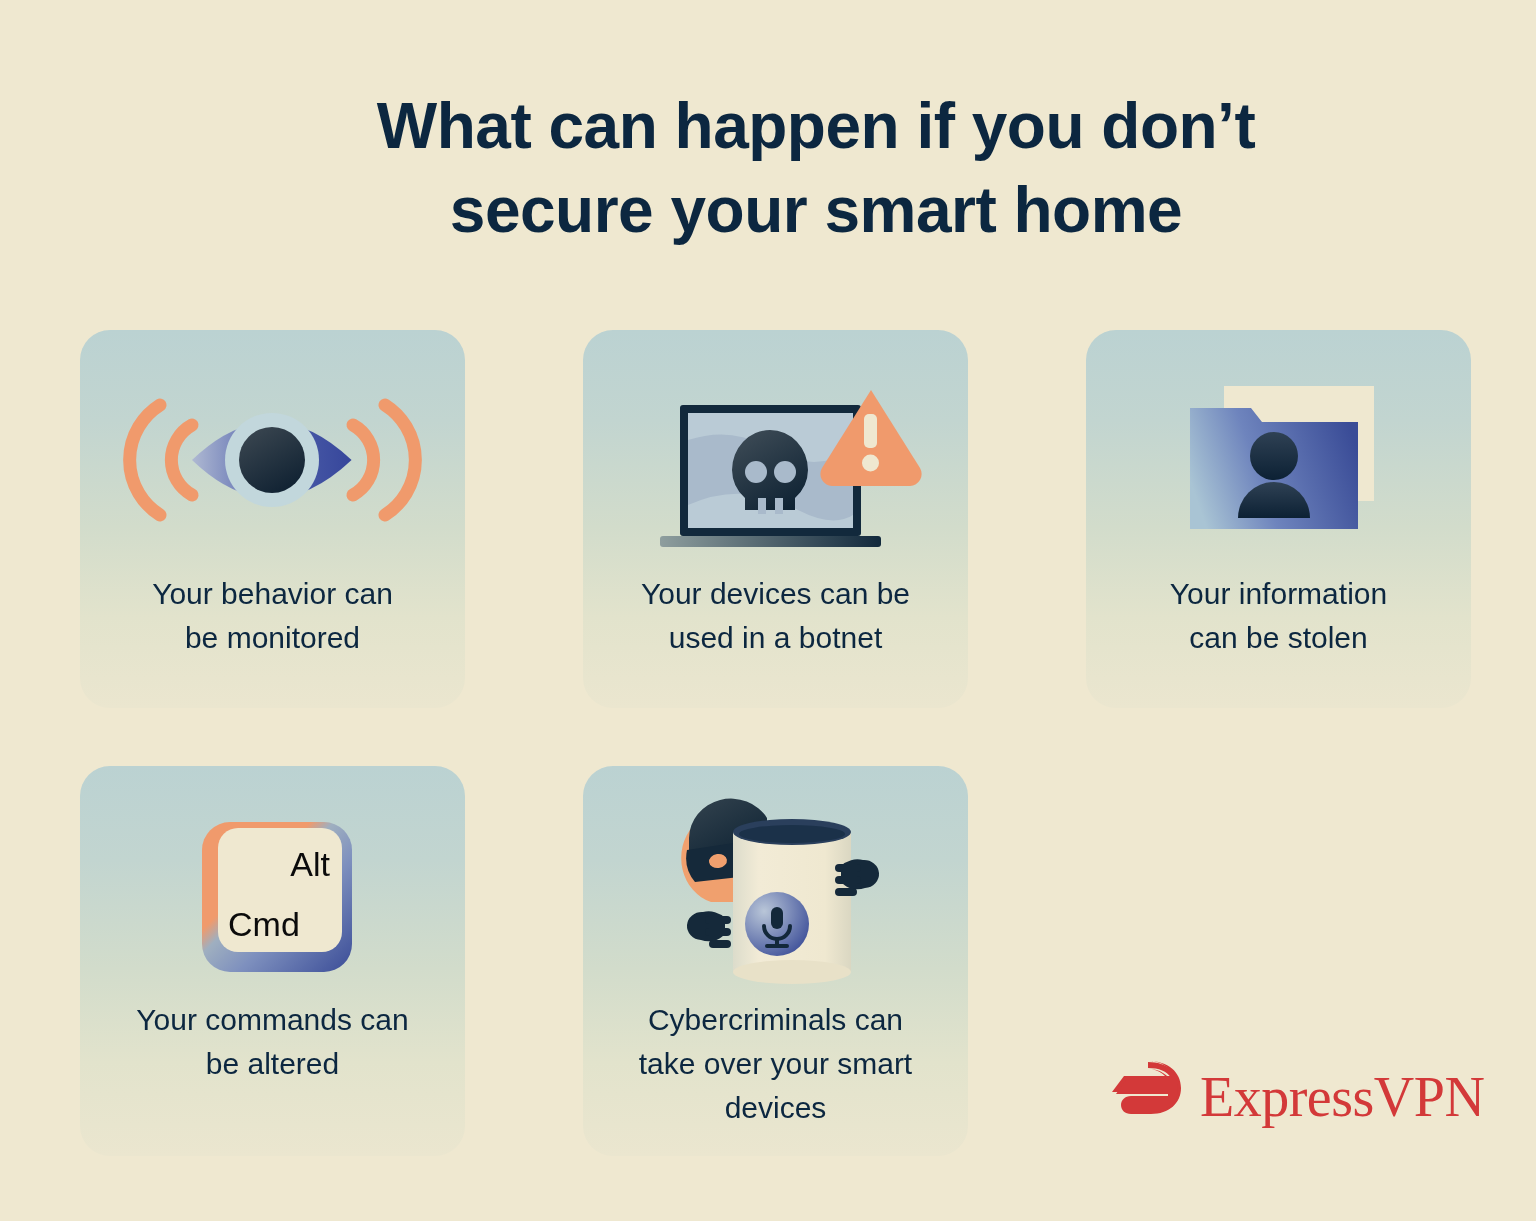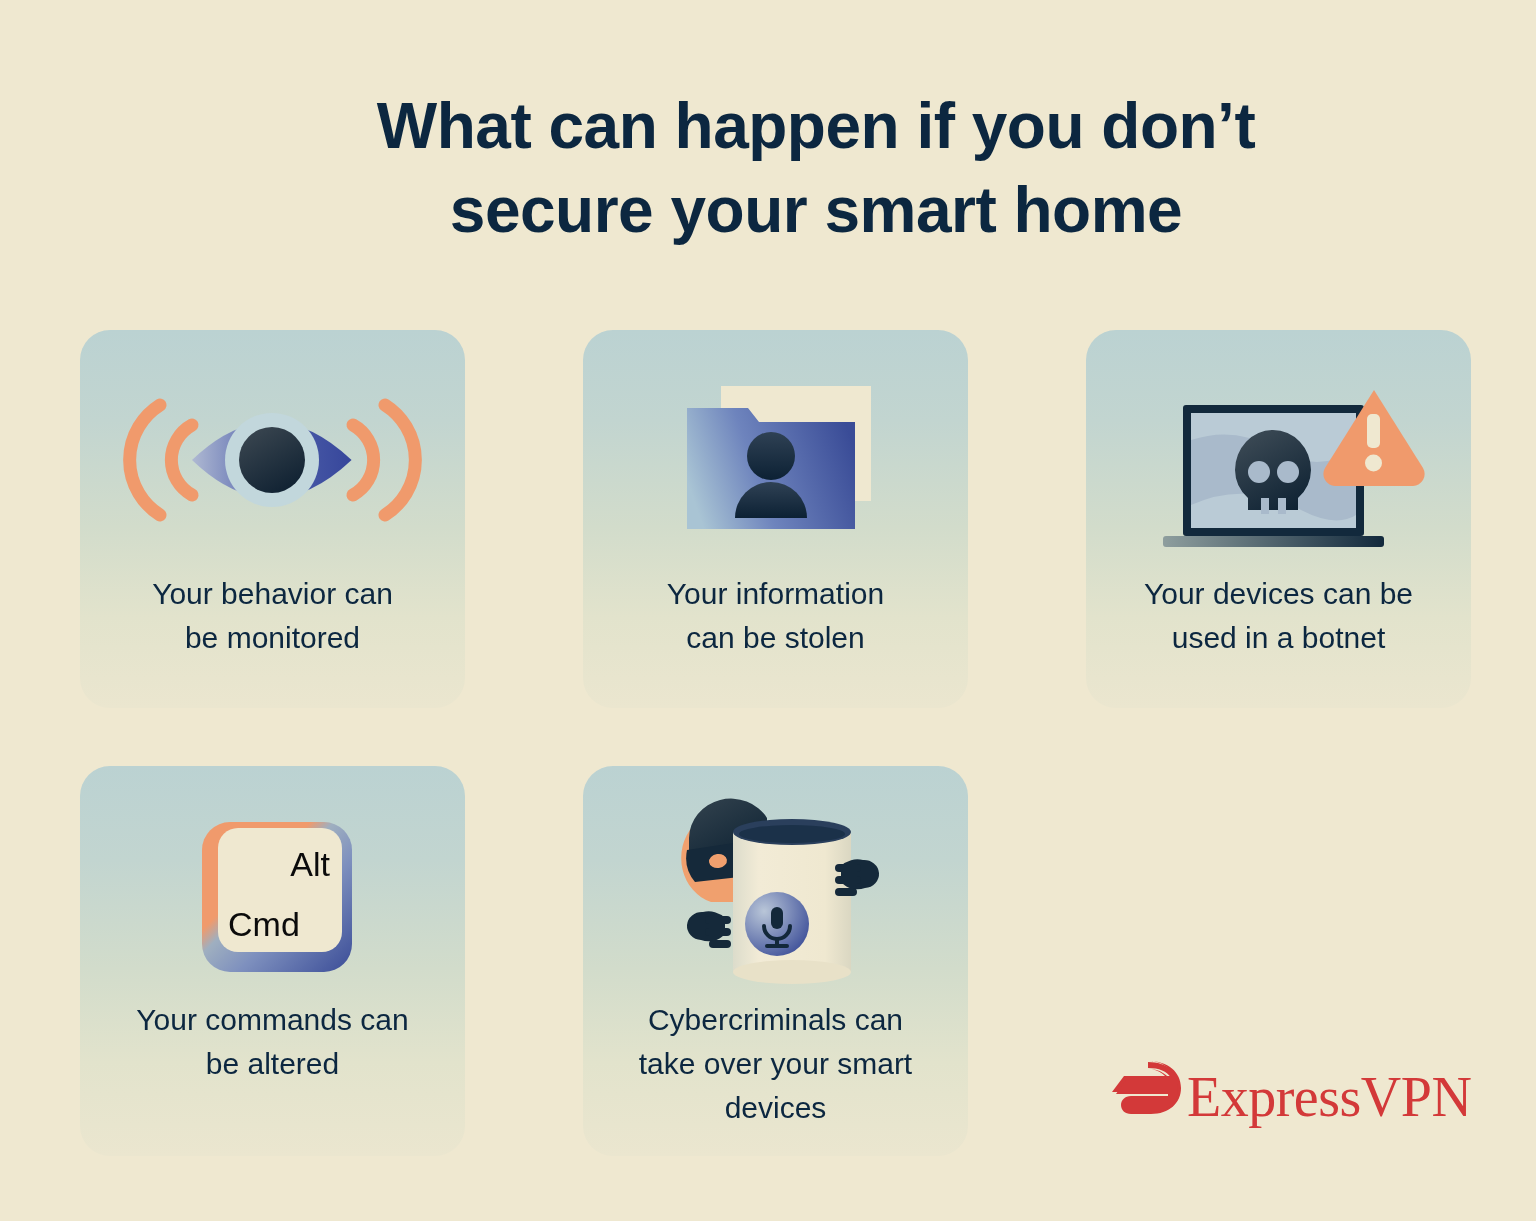--- a/index.html
+++ b/index.html
@@ -149,6 +149,50 @@
       <div class="art">
         <svg viewBox="0 0 385 240" width="385" height="240">
           <defs>
+            <linearGradient id="baseG" x1="0" y1="0.5" x2="1" y2="0.5">
+              <stop offset="0%" stop-color="#8E9E9E"></stop>
+              <stop offset="100%" stop-color="#12293C"></stop>
+            </linearGradient>
+            <linearGradient id="skullG" x1="0.25" y1="0" x2="0.8" y2="1">
+              <stop offset="0%" stop-color="#3C4A55"></stop>
+              <stop offset="100%" stop-color="#0E2233"></stop>
+            </linearGradient>
+            <clipPath id="screenClip">
+              <rect x="105" y="83" width="165" height="115"></rect>
+            </clipPath>
+          </defs>
+
+          <rect x="97" y="75" width="181" height="131" rx="3" fill="#12293C"></rect>
+          <rect x="105" y="83" width="165" height="115" fill="#A9BACB"></rect>
+
+          <g clip-path="url(#screenClip)">
+            <path d="M105 110 Q 150 95 190 120 Q 235 145 270 118 L270 83 L105 83 Z" fill="#BACBD6"></path>
+            <path d="M105 175 Q 160 150 215 180 Q 250 198 270 185 L270 198 L105 198 Z" fill="#BACBD6"></path>
+          </g>
+
+          <g fill="url(#skullG)">
+            <path d="M187 100 a 38 40 0 0 1 38 40 a 38 38 0 0 1 -13 28 l 0 12 l -50 0 l 0 -12 a 38 38 0 0 1 -13 -28 a 38 40 0 0 1 38 -40 Z"></path>
+          </g>
+          <circle cx="173" cy="142" r="11" fill="#A9BACB"></circle>
+          <circle cx="202" cy="142" r="11" fill="#A9BACB"></circle>
+          <rect x="175" y="168" width="8" height="16" fill="#A9BACB"></rect>
+          <rect x="192" y="168" width="8" height="16" fill="#A9BACB"></rect>
+
+          <rect x="77" y="206" width="221" height="11" rx="3" fill="url(#baseG)"></rect>
+
+          <path d="M288 60 L 337 138 a 12 12 0 0 1 -10 18 L 249 156 a 12 12 0 0 1 -10 -18 Z" fill="#F09A6C"></path>
+          <rect x="281" y="84" width="13" height="34" rx="5" fill="#EFE8D0"></rect>
+          <circle cx="287.5" cy="133" r="8.5" fill="#EFE8D0"></circle>
+        </svg>
+      </div>
+      <div class="caption">Your devices can be
+used in a botnet</div>
+    </div>
+
+    <div class="card">
+      <div class="art">
+        <svg viewBox="0 0 385 240" width="385" height="240">
+          <defs>
             <linearGradient id="folderG" x1="0" y1="0.6" x2="1" y2="0.35">
               <stop offset="0%" stop-color="#A9C4D4"></stop>
               <stop offset="40%" stop-color="#6E84BD"></stop>
@@ -170,50 +214,6 @@
       </div>
       <div class="caption">Your information
 can be stolen</div>
-    </div>
-
-    <div class="card">
-      <div class="art">
-        <svg viewBox="0 0 385 240" width="385" height="240">
-          <defs>
-            <linearGradient id="baseG" x1="0" y1="0.5" x2="1" y2="0.5">
-              <stop offset="0%" stop-color="#8E9E9E"></stop>
-              <stop offset="100%" stop-color="#12293C"></stop>
-            </linearGradient>
-            <linearGradient id="skullG" x1="0.25" y1="0" x2="0.8" y2="1">
-              <stop offset="0%" stop-color="#3C4A55"></stop>
-              <stop offset="100%" stop-color="#0E2233"></stop>
-            </linearGradient>
-            <clipPath id="screenClip">
-              <rect x="105" y="83" width="165" height="115"></rect>
-            </clipPath>
-          </defs>
-
-          <rect x="97" y="75" width="181" height="131" rx="3" fill="#12293C"></rect>
-          <rect x="105" y="83" width="165" height="115" fill="#A9BACB"></rect>
-
-          <g clip-path="url(#screenClip)">
-            <path d="M105 110 Q 150 95 190 120 Q 235 145 270 118 L270 83 L105 83 Z" fill="#BACBD6"></path>
-            <path d="M105 175 Q 160 150 215 180 Q 250 198 270 185 L270 198 L105 198 Z" fill="#BACBD6"></path>
-          </g>
-
-          <g fill="url(#skullG)">
-            <path d="M187 100 a 38 40 0 0 1 38 40 a 38 38 0 0 1 -13 28 l 0 12 l -50 0 l 0 -12 a 38 38 0 0 1 -13 -28 a 38 40 0 0 1 38 -40 Z"></path>
-          </g>
-          <circle cx="173" cy="142" r="11" fill="#A9BACB"></circle>
-          <circle cx="202" cy="142" r="11" fill="#A9BACB"></circle>
-          <rect x="175" y="168" width="8" height="16" fill="#A9BACB"></rect>
-          <rect x="192" y="168" width="8" height="16" fill="#A9BACB"></rect>
-
-          <rect x="77" y="206" width="221" height="11" rx="3" fill="url(#baseG)"></rect>
-
-          <path d="M288 60 L 337 138 a 12 12 0 0 1 -10 18 L 249 156 a 12 12 0 0 1 -10 -18 Z" fill="#F09A6C"></path>
-          <rect x="281" y="84" width="13" height="34" rx="5" fill="#EFE8D0"></rect>
-          <circle cx="287.5" cy="133" r="8.5" fill="#EFE8D0"></circle>
-        </svg>
-      </div>
-      <div class="caption">Your devices can be
-used in a botnet</div>
     </div>
 
     <div class="card tall">

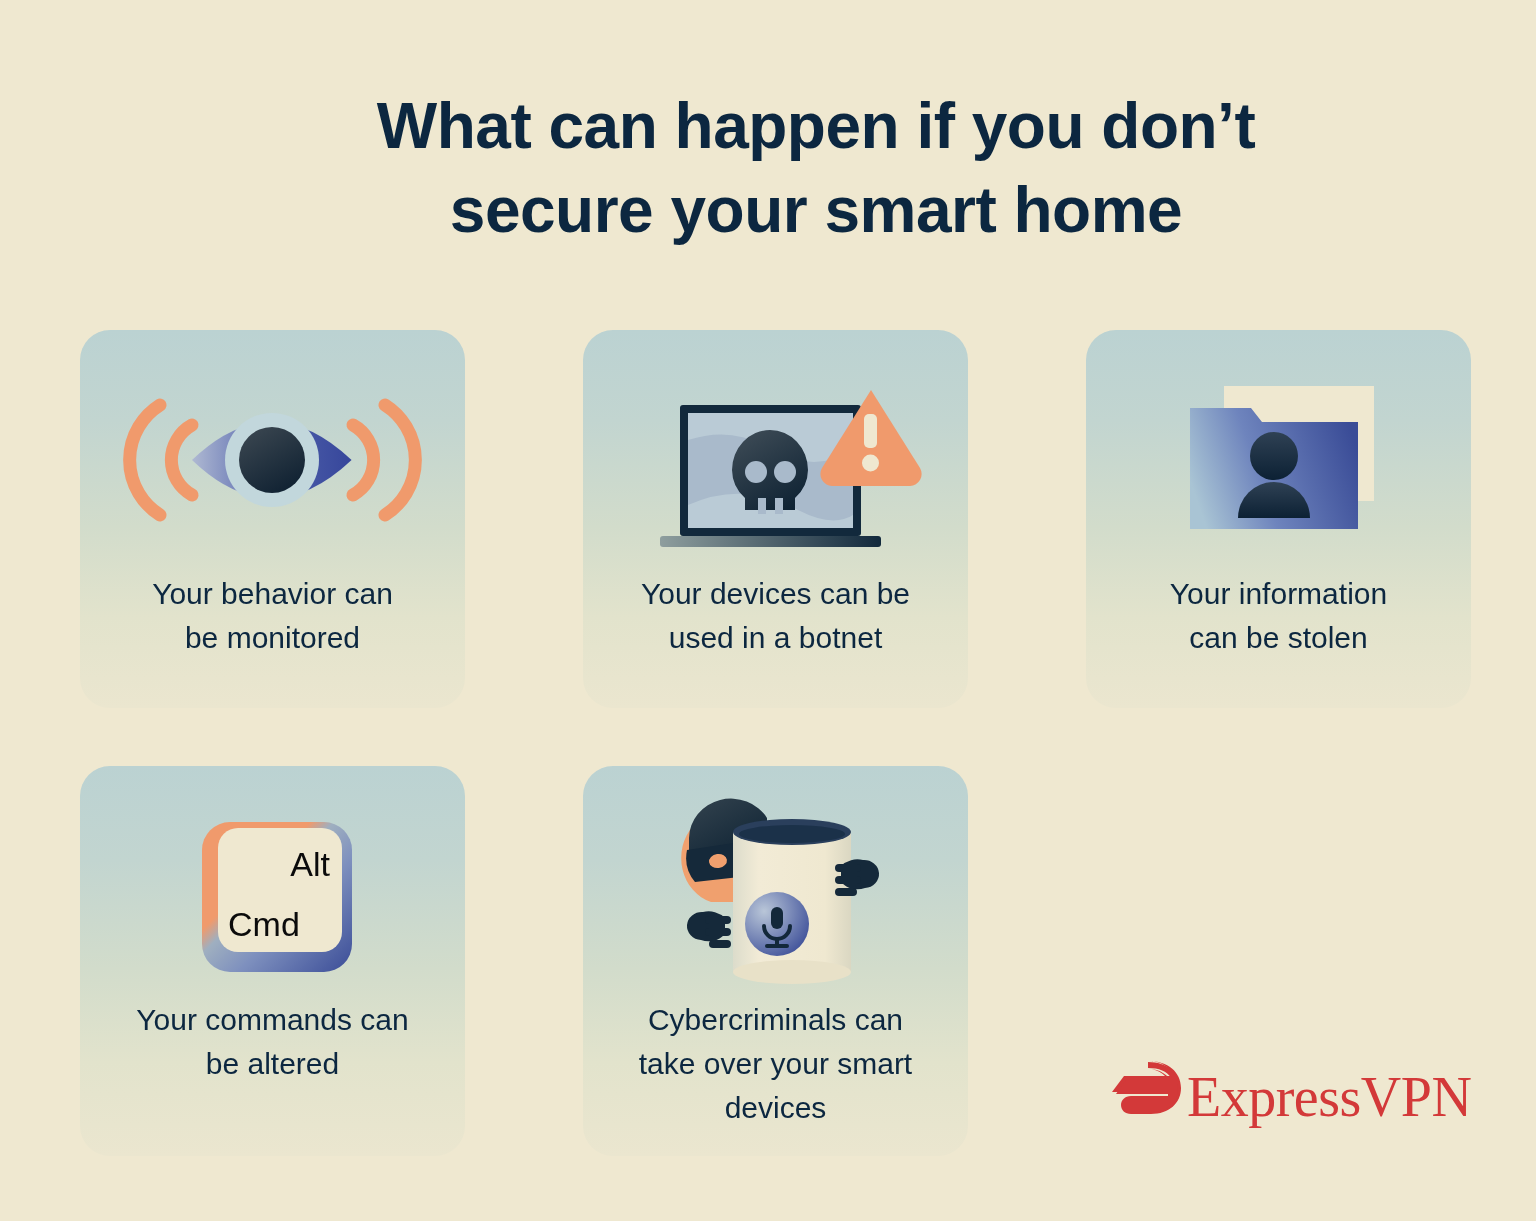--- a/index.html
+++ b/index.html
@@ -89,7 +89,7 @@
     top:1058px;
     display:flex;
     align-items:center;
-    gap:3px;
+    gap:16px;
   }
   .logo-mark { width:76px; height:78px; display:block; }
   .logo-text {

